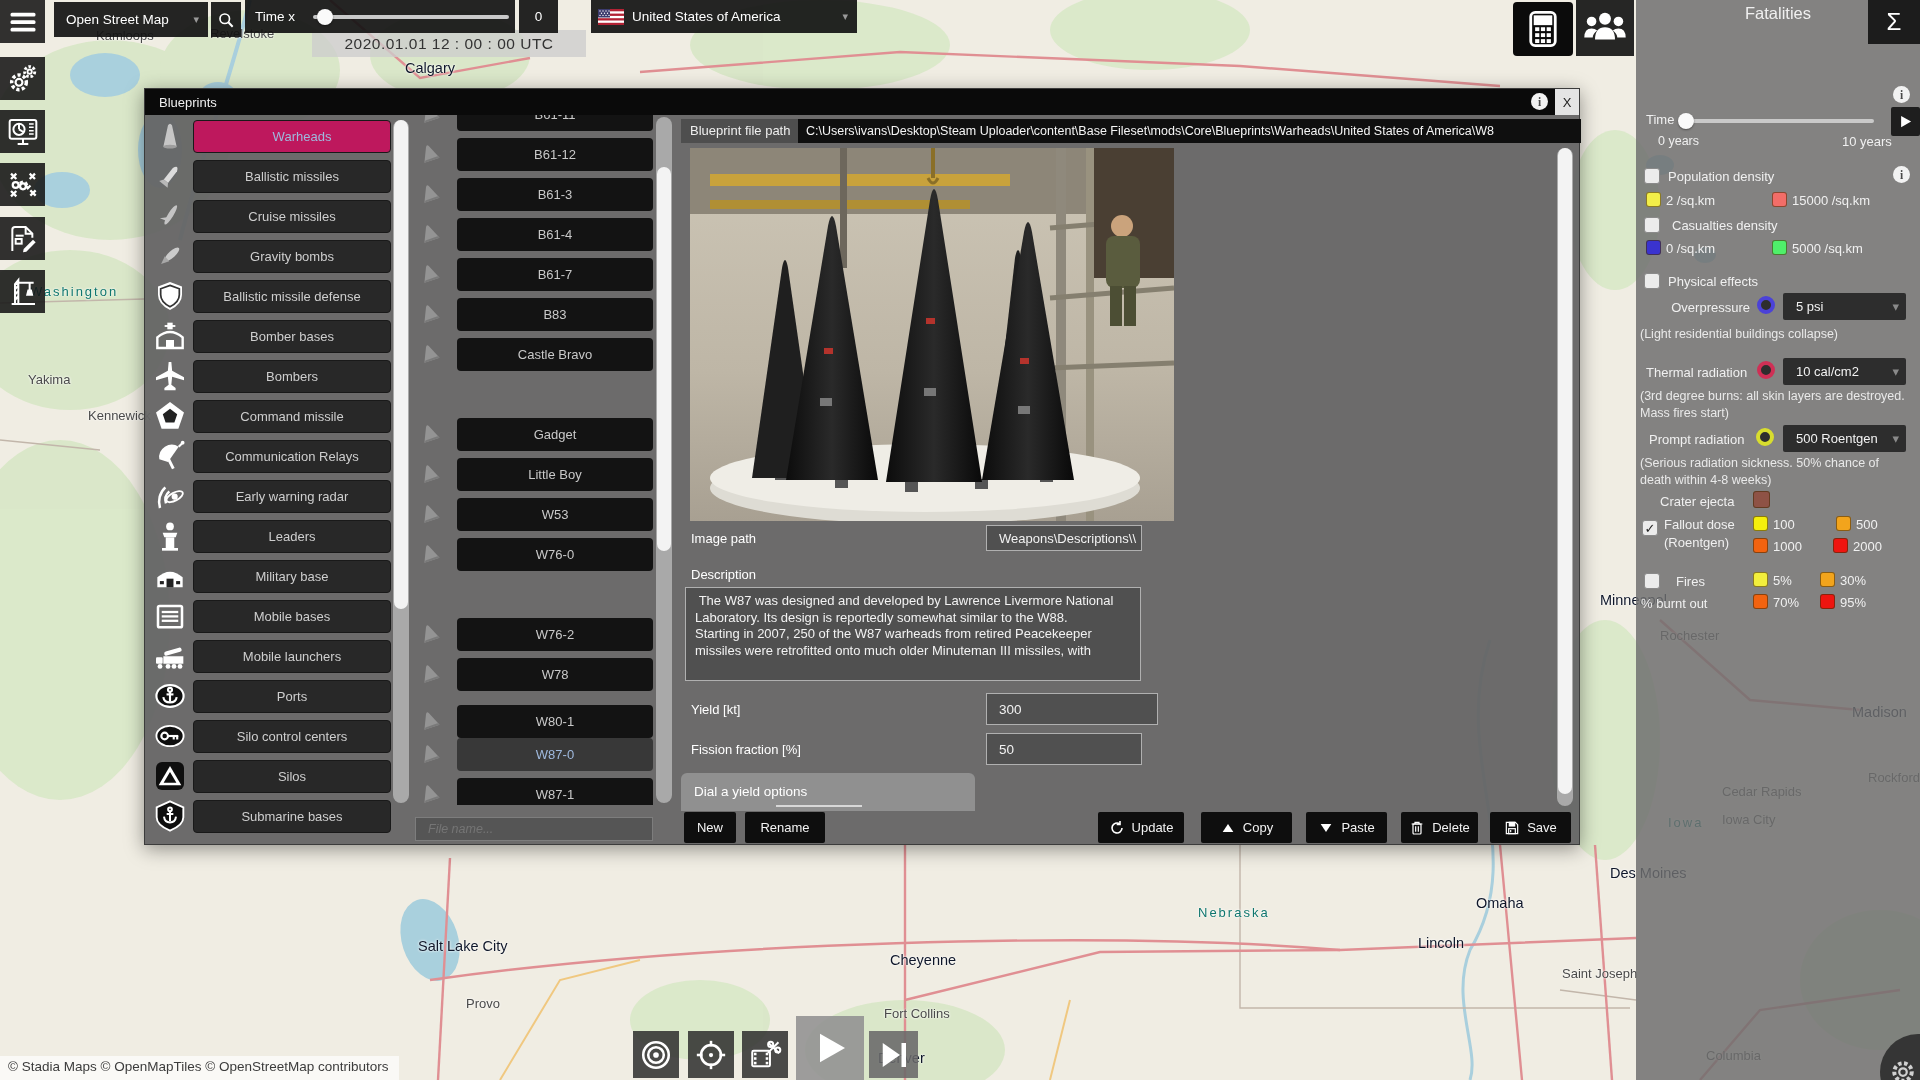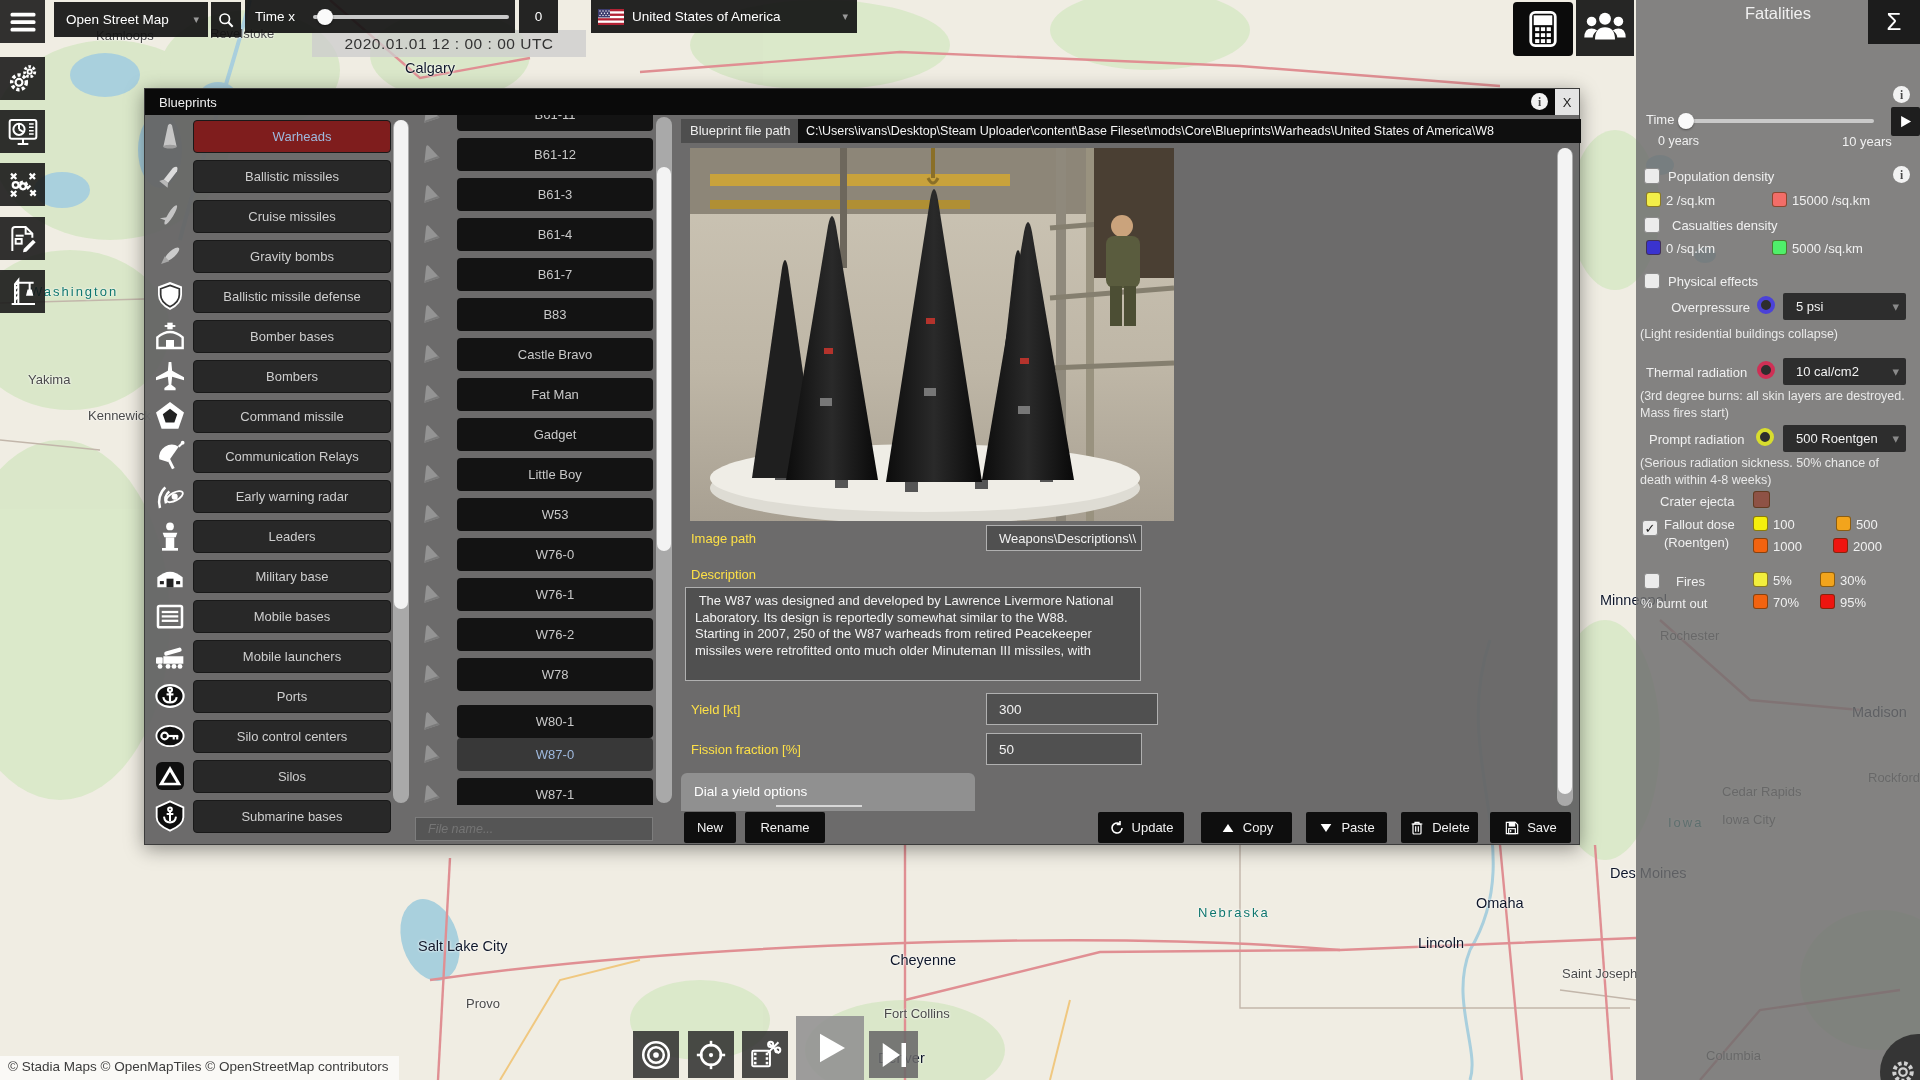--- a/index.html
+++ b/index.html
@@ -54,7 +54,7 @@
   .cat-btn { position:absolute; left:44px; top:0; width:198px; height:33px; background:#282828; border:1px solid #191919;
              border-radius:4px; color:#cecece; font-size:13px; text-align:center; line-height:31px;
              overflow:hidden; white-space:nowrap; }
-  .cat-btn.sel { color:#9fb9dd; background:#7f1d1d;padding-left:20px; }
+  .cat-btn.sel { color:#9fb9dd; background:#be185d;padding-left:20px; }
   .wh-row { position:absolute; left:0; width:258px; height:33px; }
   .wh-icon { position:absolute; left:2px; top:3px; width:34px; height:27px; opacity:.85; }
   .wh-icon svg { width:30px; height:26px; }

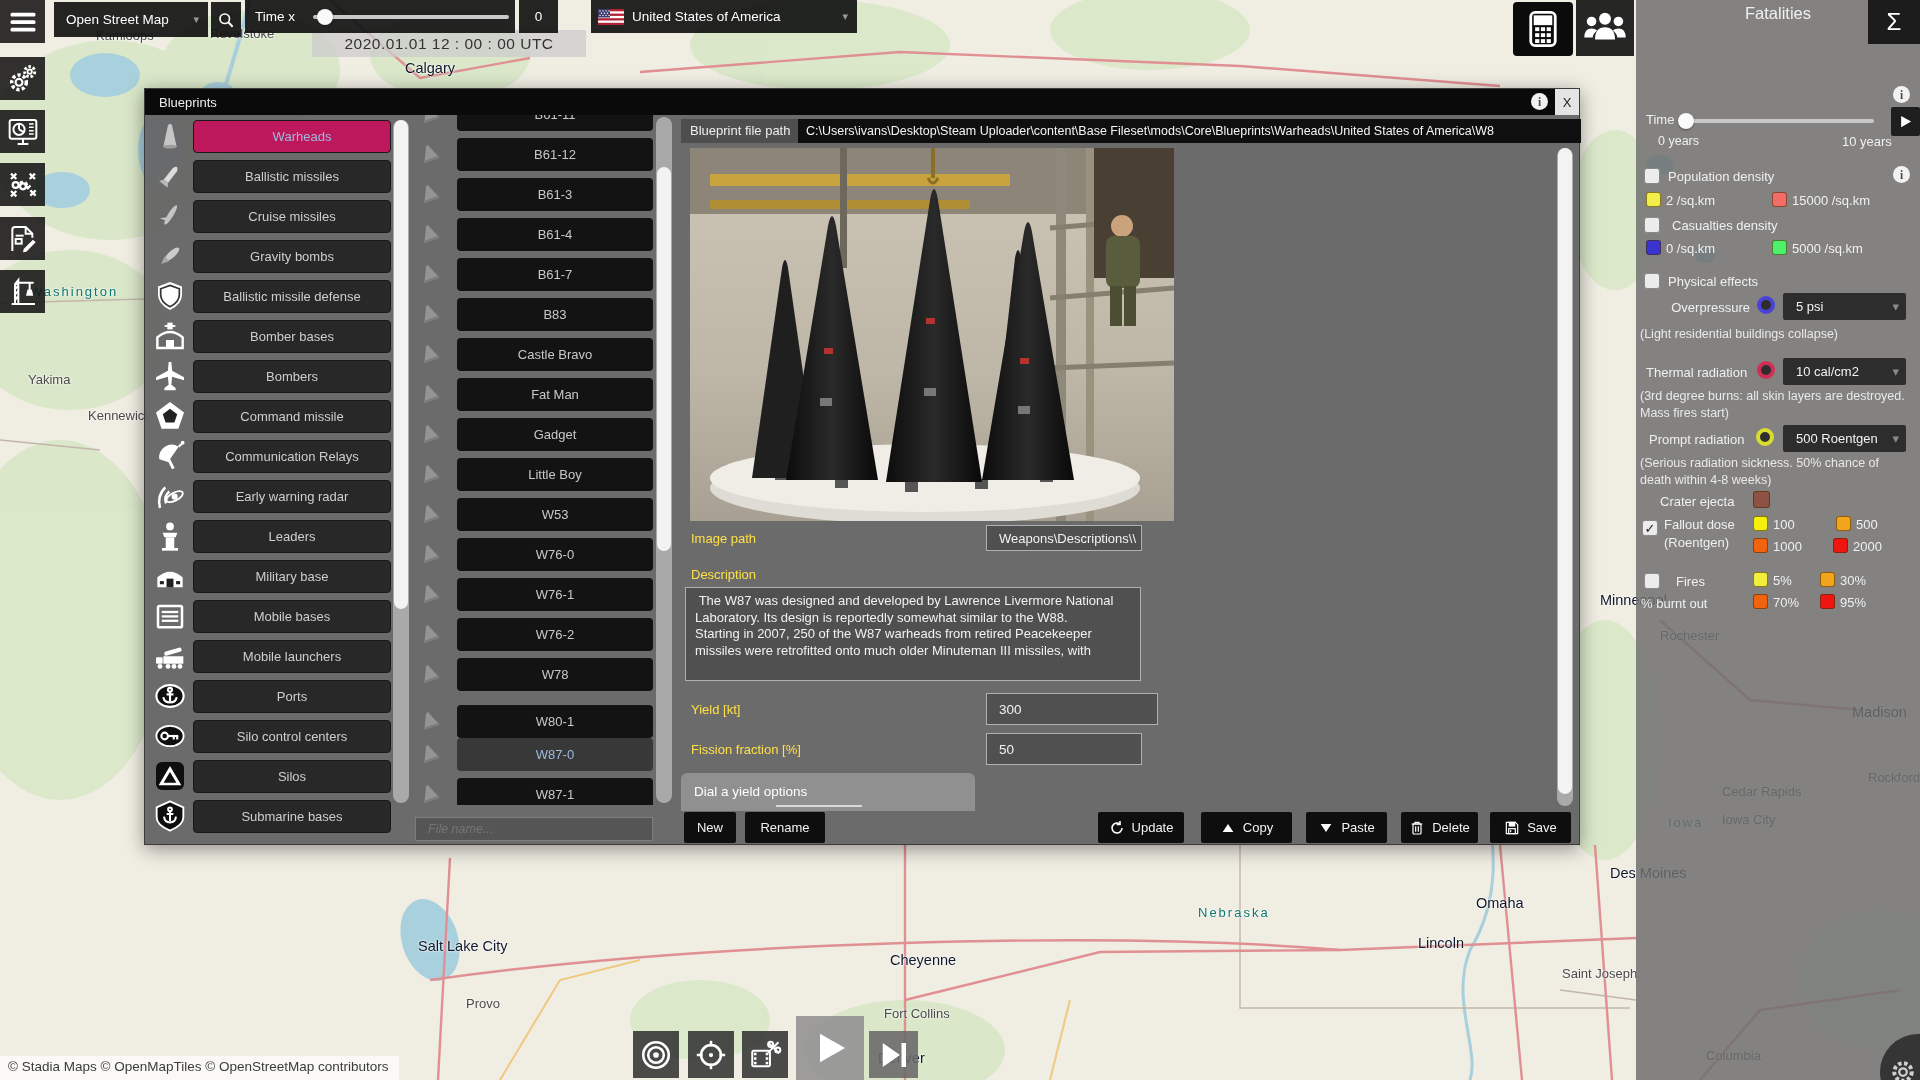--- a/index.html
+++ b/index.html
@@ -664,15 +664,6 @@
           </div>
           <div class="wh-btn">Castle Bravo</div>
         </div>
-        <div class="wh-row" style="top: 263px;">
-          <div class="wh-icon">
-            <svg viewBox="0 0 24 24">
-              <path d="M5 20 L19 15.5 L9 4.5 Q7 3 6.5 5.5 Z" fill="#9c9c9c"></path>
-              <path d="M5 20 L19 15.5 L17 14 L6 18 Z" fill="#7d7d7d"></path>
-            </svg>
-          </div>
-          <div class="wh-btn">Fat Man</div>
-        </div>
         <div class="wh-row" style="top: 303px;">
           <div class="wh-icon">
             <svg viewBox="0 0 24 24">

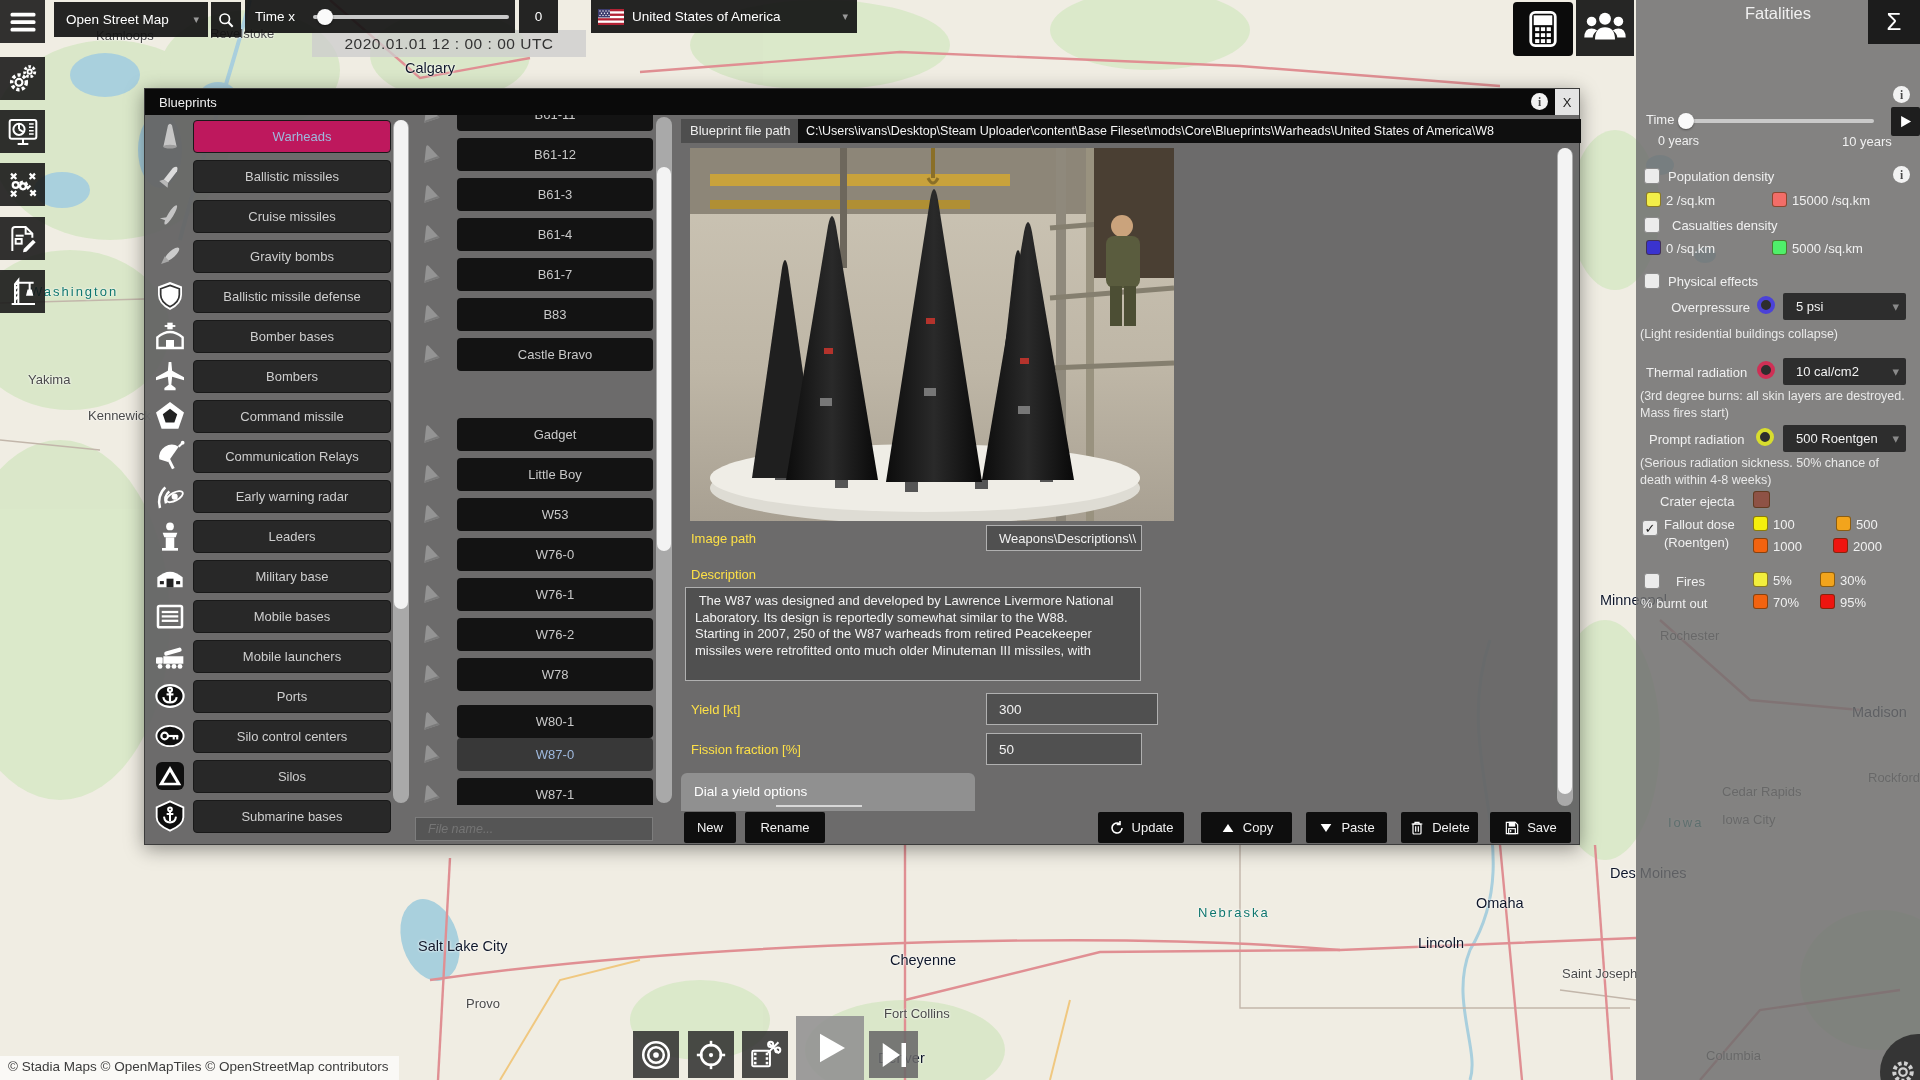--- a/index.html
+++ b/index.html
@@ -63,7 +63,7 @@
   .wh-btn.sel { background:#383838; color:#9fb9dd; }
   .sbtrack { position:absolute; background:#a9a9a9; border-radius:8px; }
   .sbthumb { position:absolute; background:#f3f3f3; border-radius:8px; }
-  .fld-label { position:absolute; color:#fde047; font-size:13px; }
+  .fld-label { position:absolute; color:#ffffff; font-size:13px; }
   .fld-box { position:absolute; background:#505050; border:1px solid #b0b0b0; color:#f2f2f2; font-size:13.5px;
              font-family:"Liberation Sans",sans-serif; padding-left:12px; }
   input.fld-box { outline:none; }

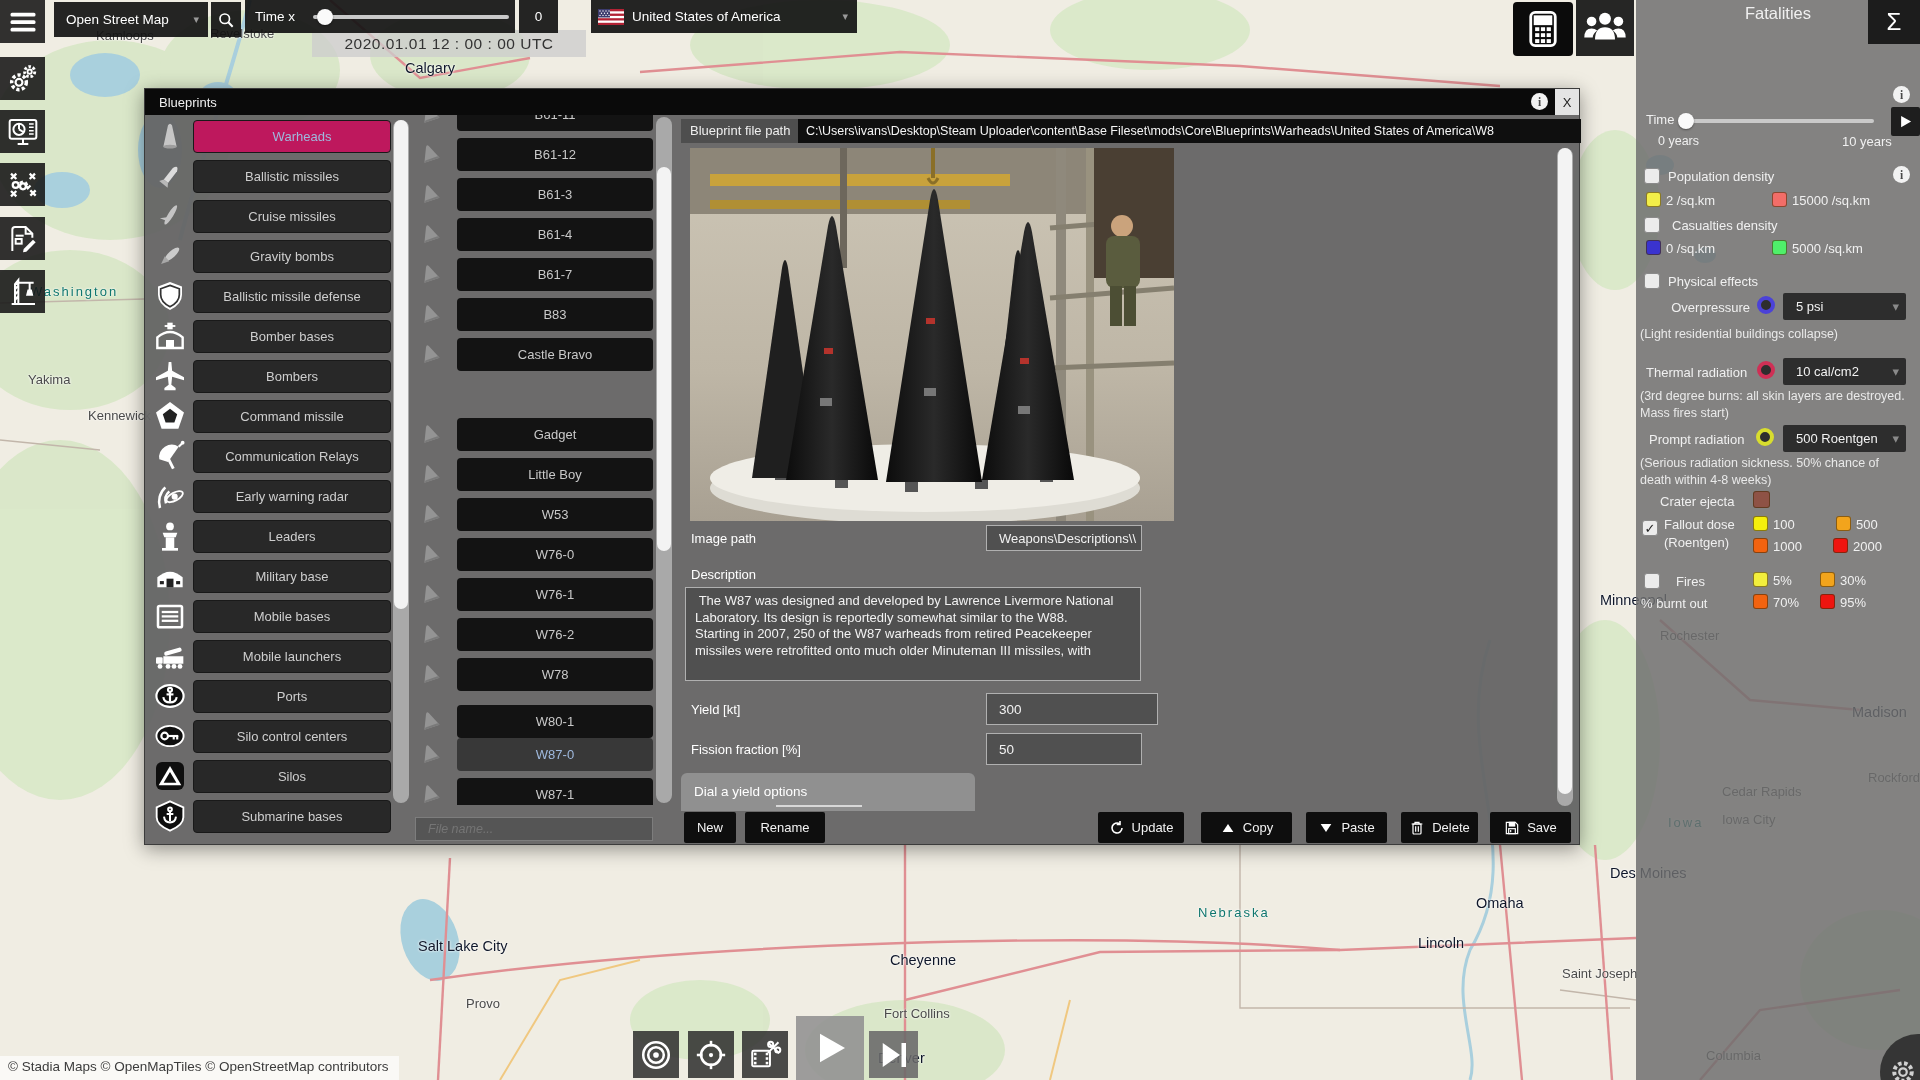--- a/index.html
+++ b/index.html
@@ -700,15 +700,6 @@
           </div>
           <div class="wh-btn">W76-0</div>
         </div>
-        <div class="wh-row" style="top: 463px;">
-          <div class="wh-icon">
-            <svg viewBox="0 0 24 24">
-              <path d="M5 20 L19 15.5 L9 4.5 Q7 3 6.5 5.5 Z" fill="#9c9c9c"></path>
-              <path d="M5 20 L19 15.5 L17 14 L6 18 Z" fill="#7d7d7d"></path>
-            </svg>
-          </div>
-          <div class="wh-btn">W76-1</div>
-        </div>
         <div class="wh-row" style="top: 503px;">
           <div class="wh-icon">
             <svg viewBox="0 0 24 24">

